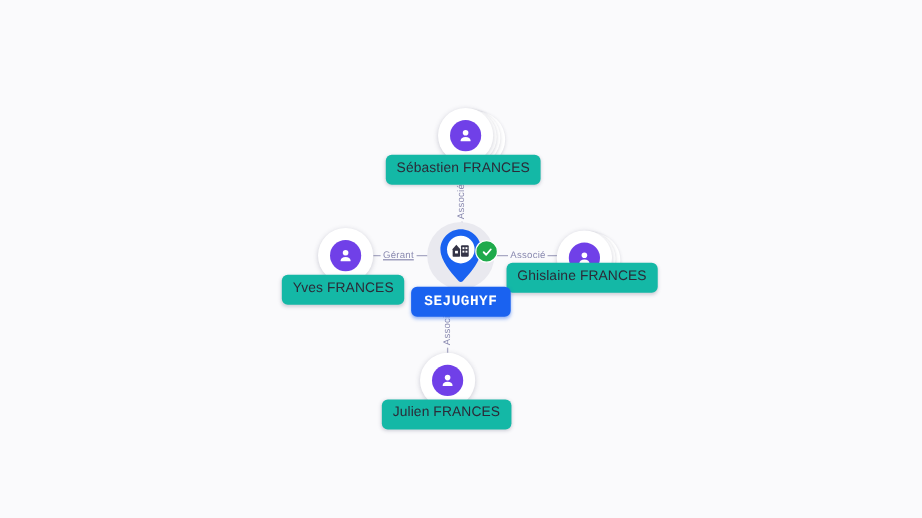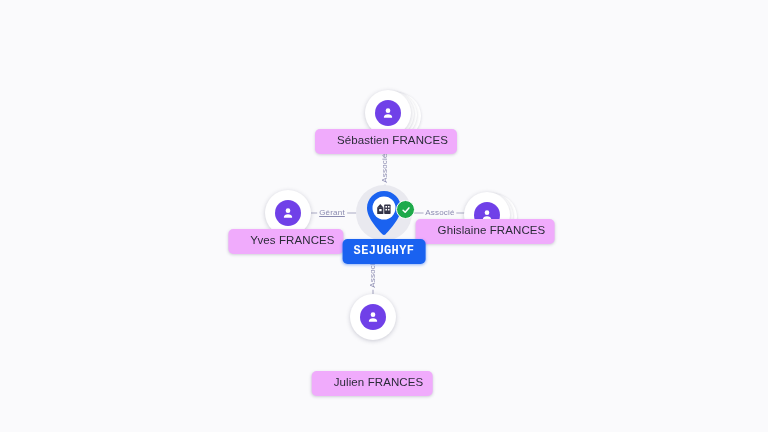--- a/index.html
+++ b/index.html
@@ -82,13 +82,13 @@
 
   .node-label {
     position: absolute;
-    background: #f0abfc;
+    background: #14b8a6;
     border-radius: 5px;
     box-shadow: 0 1px 3px rgba(60,60,90,0.22);
     color: #2b2b38;
     font-size: 11.5px;
     line-height: 1;
-    padding: 6px 9px 7px 22px;
+    padding: 6px 9px 7px 9px;
     white-space: nowrap;
     transform: translateX(-50%);
     letter-spacing: 0.1px;

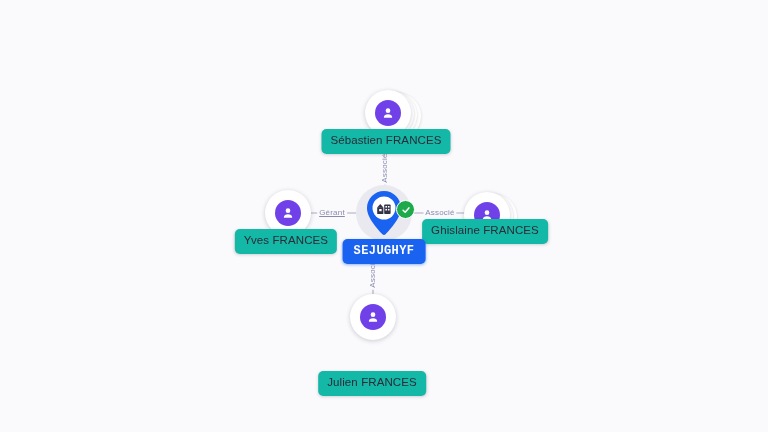--- a/index.html
+++ b/index.html
@@ -261,7 +261,7 @@
         </div>
       </div>
     </div>
-    <div class="node-label" style="left:-1px; top:16px;margin-top:38px;">Julien FRANCES</div>
+    <div class="node-label" style="left:-1px; top:16px;">Julien FRANCES</div>
   </div>
 
   <div class="company-node" style="left:384px; top:213px;">

